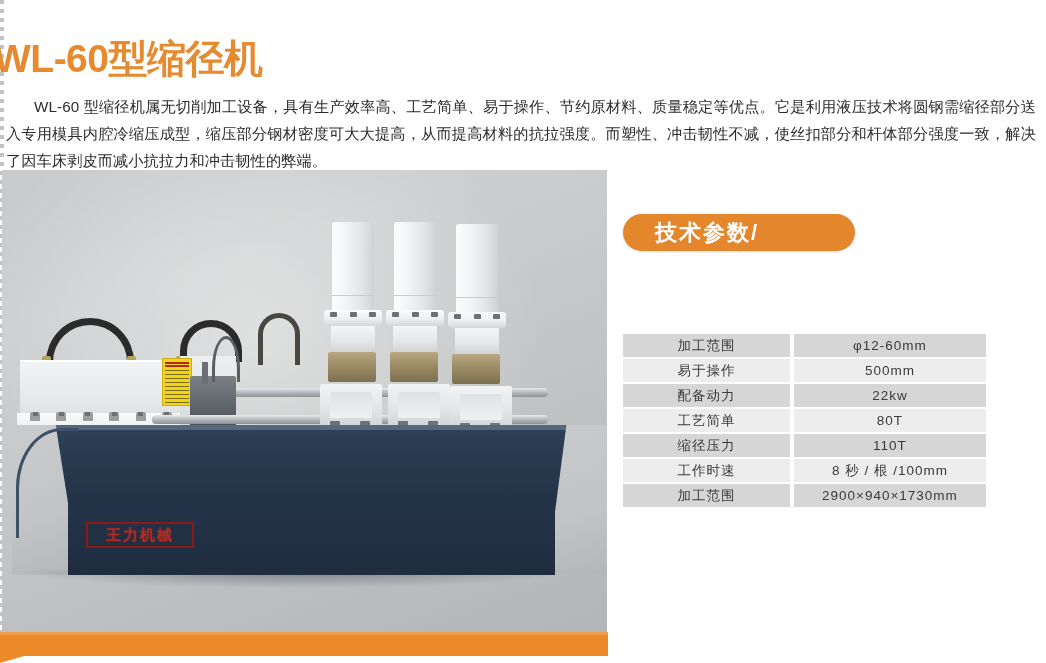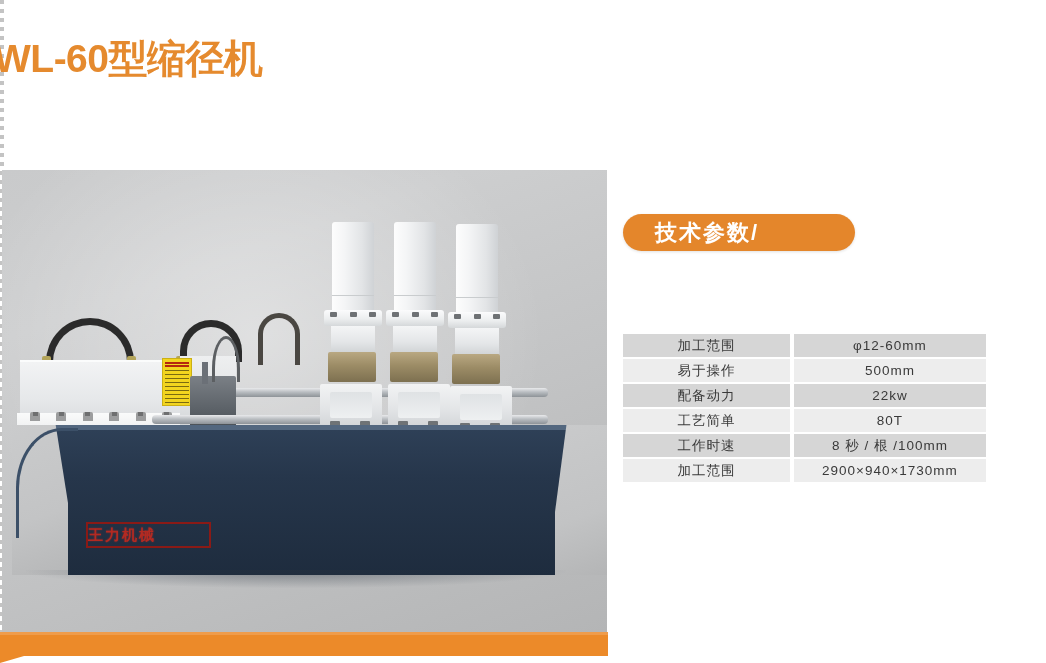--- a/index.html
+++ b/index.html
@@ -340,6 +340,7 @@
 
   <h1 class="doc-title">WL-60型缩径机</h1>
 
+  <p class="doc-body">WL-60 型缩径机属无切削加工设备，具有生产效率高、工艺简单、易于操作、节约原材料、质量稳定等优点。它是利用液压技术将圆钢需缩径部分送入专用模具内腔冷缩压成型，缩压部分钢材密度可大大提高，从而提高材料的抗拉强度。而塑性、冲击韧性不减，使丝扣部分和杆体部分强度一致，解决了因车床剥皮而减小抗拉力和冲击韧性的弊端。</p>
 
   <div class="photo">
     <div class="photo-vignette"></div>

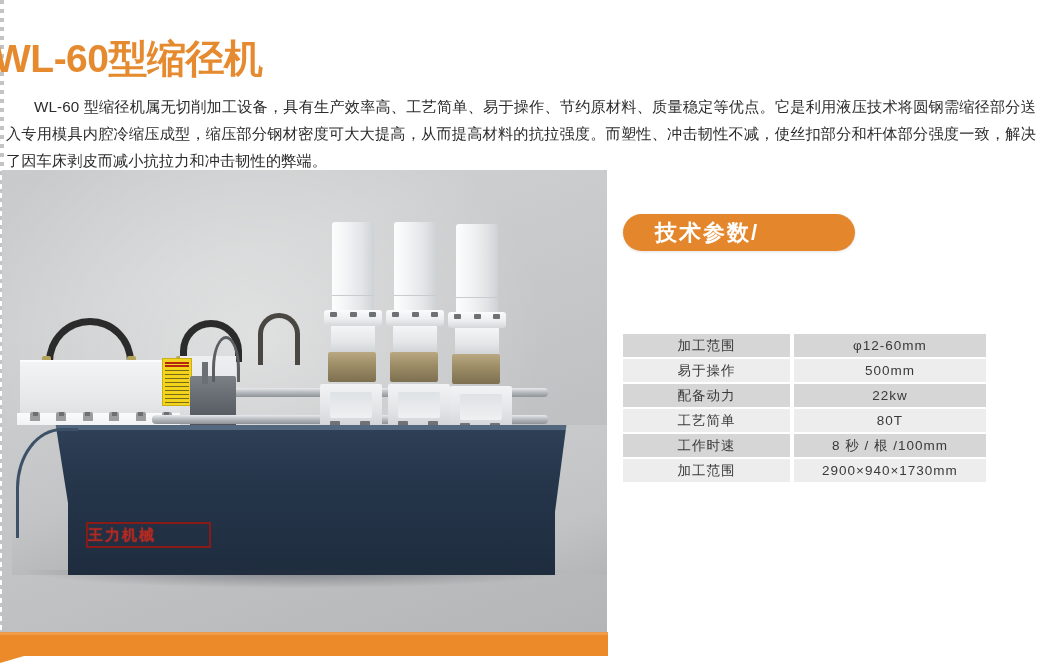--- a/index.html
+++ b/index.html
@@ -471,6 +471,10 @@
           <td class="v">80T</td>
         </tr>
         <tr>
+          <td class="k">缩径压力</td>
+          <td class="v">110T</td>
+        </tr>
+        <tr>
           <td class="k">工作时速</td>
           <td class="v">8 秒 / 根 /100mm</td>
         </tr>

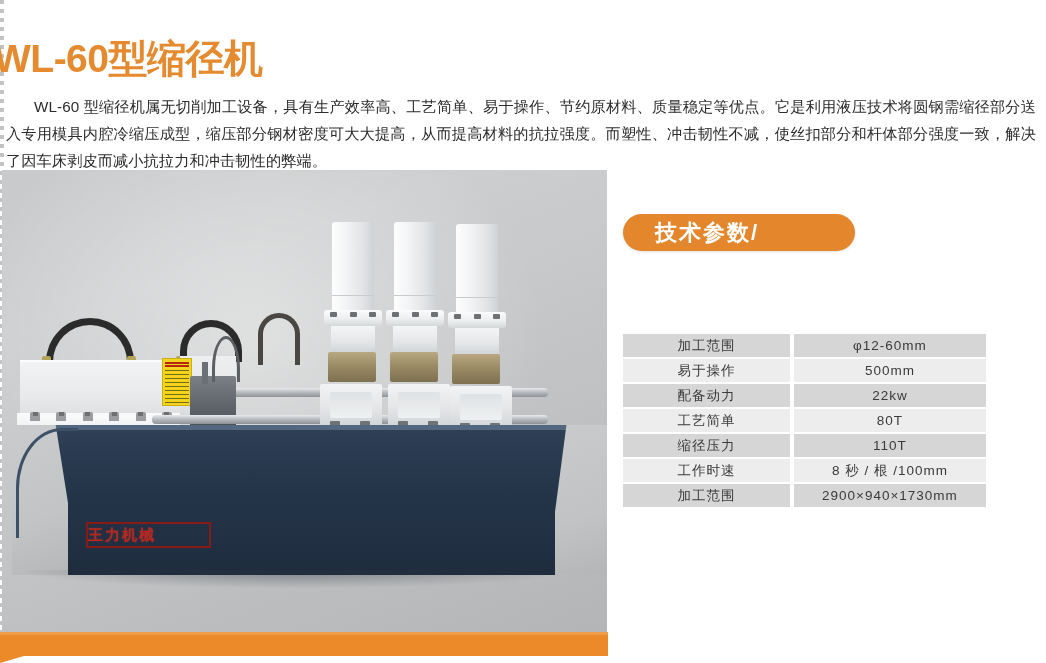--- a/index.html
+++ b/index.html
@@ -110,12 +110,13 @@
   .base-logo {
     position: absolute;
     left: 84px; top: 352px;
-    width: 125px; height: 26px;
+    width: 108px; height: 26px;
     border: 2px solid #8a1a16;
     color: #b32a22;
     font-size: 15px;
     font-weight: bold;
     line-height: 22px;
+    text-align: center;
     letter-spacing: 2px;
     text-shadow: 0 0 2px rgba(200,40,30,.6);
   }

